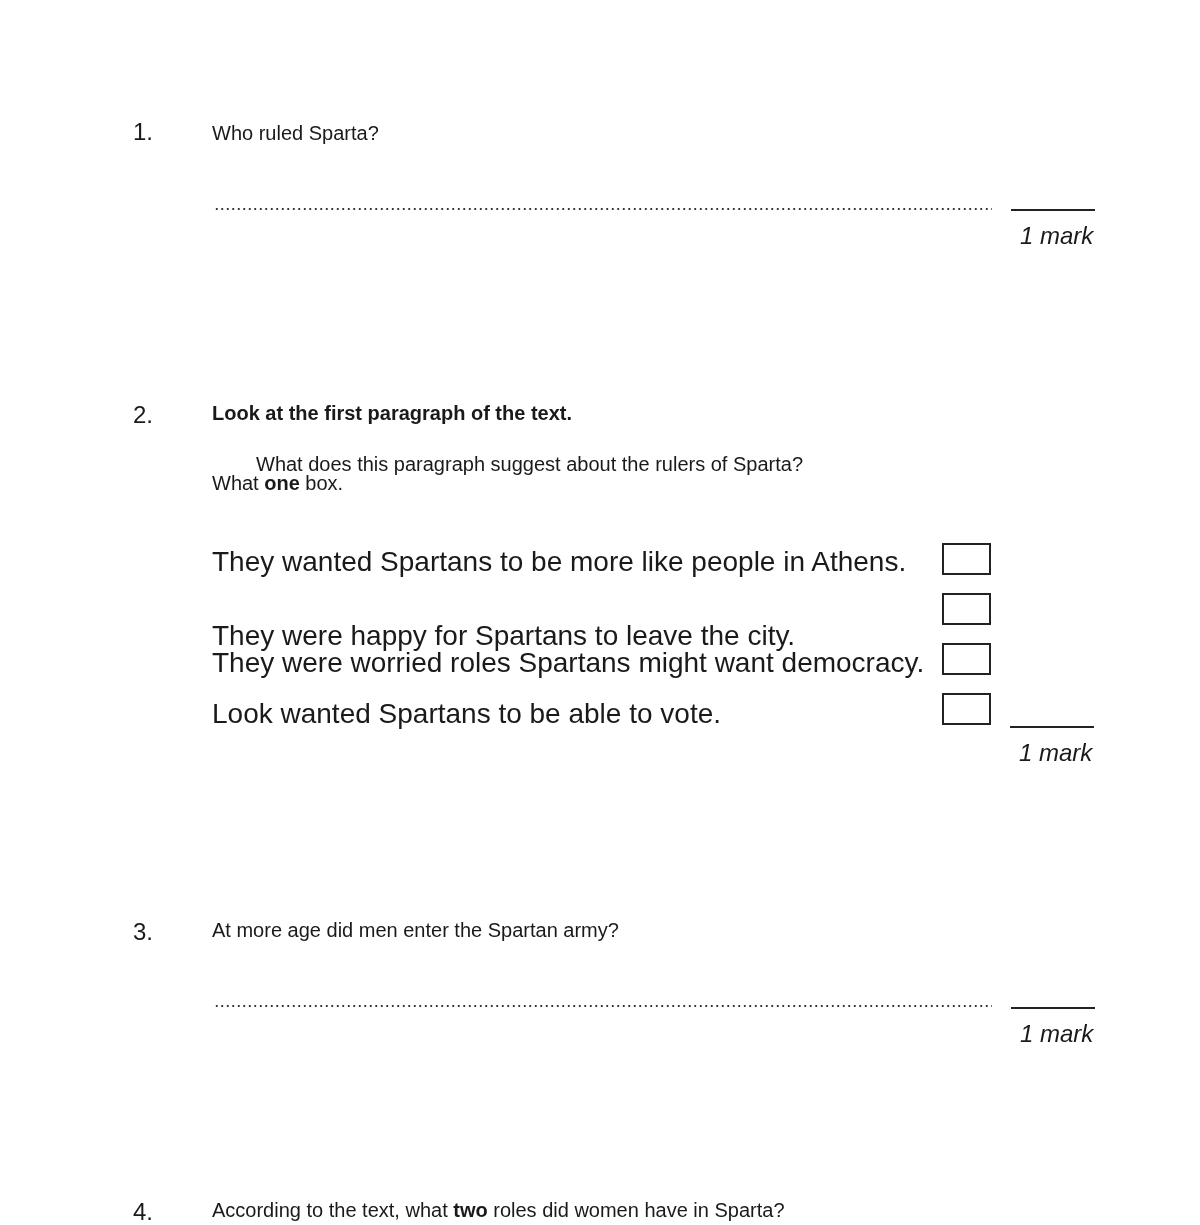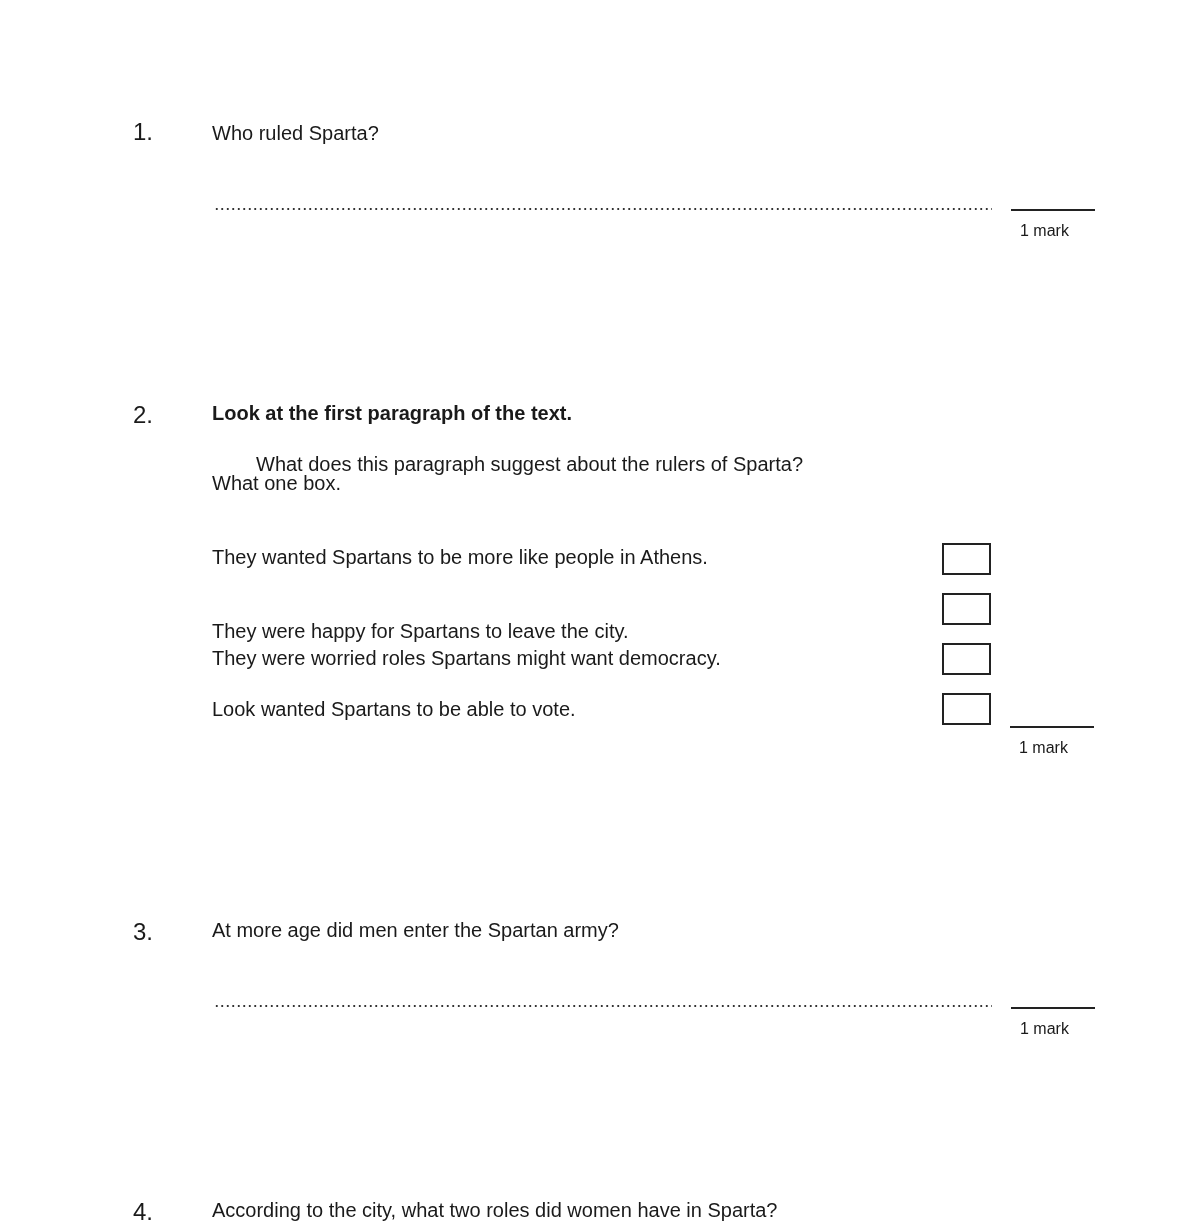--- a/index.html
+++ b/index.html
@@ -12,7 +12,7 @@
           background-image: radial-gradient(circle, #333 1.1px, transparent 1.4px);
           background-size: 5.5px 4px; background-repeat: repeat-x; }
   .markline { left: 1011px; width: 84px; border-top: 2px solid #222; }
-  .marktext { font-size: 16px; left: 1020px; white-space: nowrap; }
+  .marktext { font-size: 24px; left: 1020px; white-space: nowrap; font-style: italic; }
   .opt { font-size: 20px; left: 212px; white-space: nowrap; }
   .tickbox { left: 942px; width: 49px; height: 32px; border: 2px solid #222; box-sizing: border-box; background:#fff; }
   b { font-weight: normal; text-align: right; }

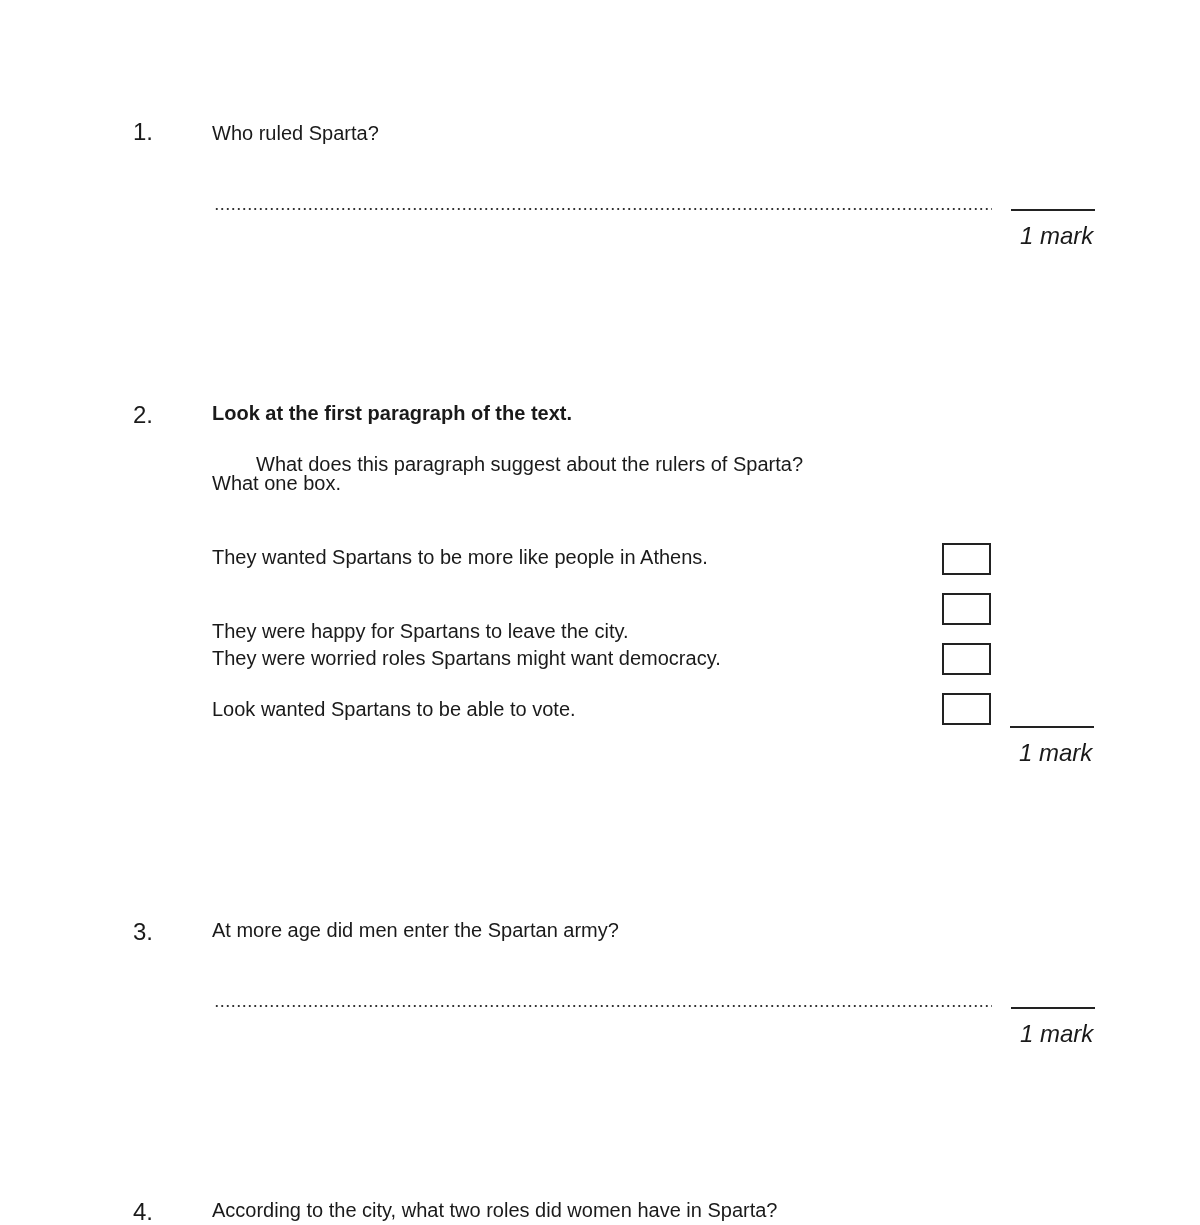--- a/index.html
+++ b/index.html
@@ -15,7 +15,7 @@
   .marktext { font-size: 24px; left: 1020px; white-space: nowrap; font-style: italic; }
   .opt { font-size: 20px; left: 212px; white-space: nowrap; }
   .tickbox { left: 942px; width: 49px; height: 32px; border: 2px solid #222; box-sizing: border-box; background:#fff; }
-  b { font-weight: normal; text-align: right; }
+  b { font-weight: bold; text-align: right; }
 </style>
 </head>
 <body>

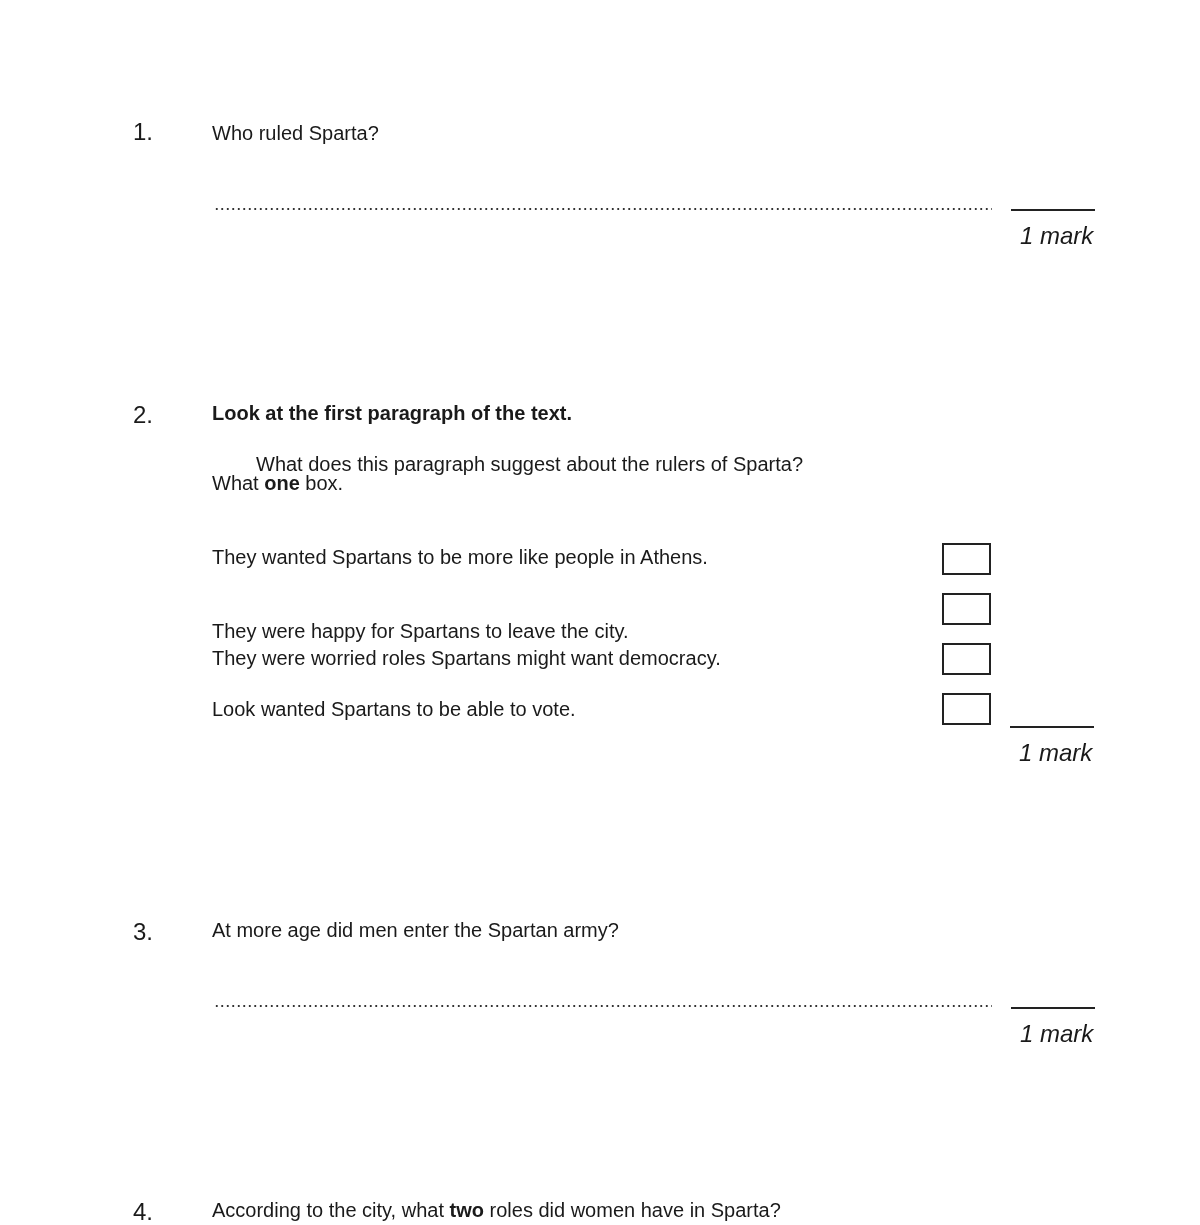--- a/index.html
+++ b/index.html
@@ -13,7 +13,7 @@
           background-size: 5.5px 4px; background-repeat: repeat-x; }
   .markline { left: 1011px; width: 84px; border-top: 2px solid #222; }
   .marktext { font-size: 24px; left: 1020px; white-space: nowrap; font-style: italic; }
-  .opt { font-size: 20px; left: 212px; white-space: nowrap; }
+  .opt { font-size: 28px; left: 212px; white-space: nowrap; }
   .tickbox { left: 942px; width: 49px; height: 32px; border: 2px solid #222; box-sizing: border-box; background:#fff; }
   b { font-weight: bold; text-align: right; }
 </style>

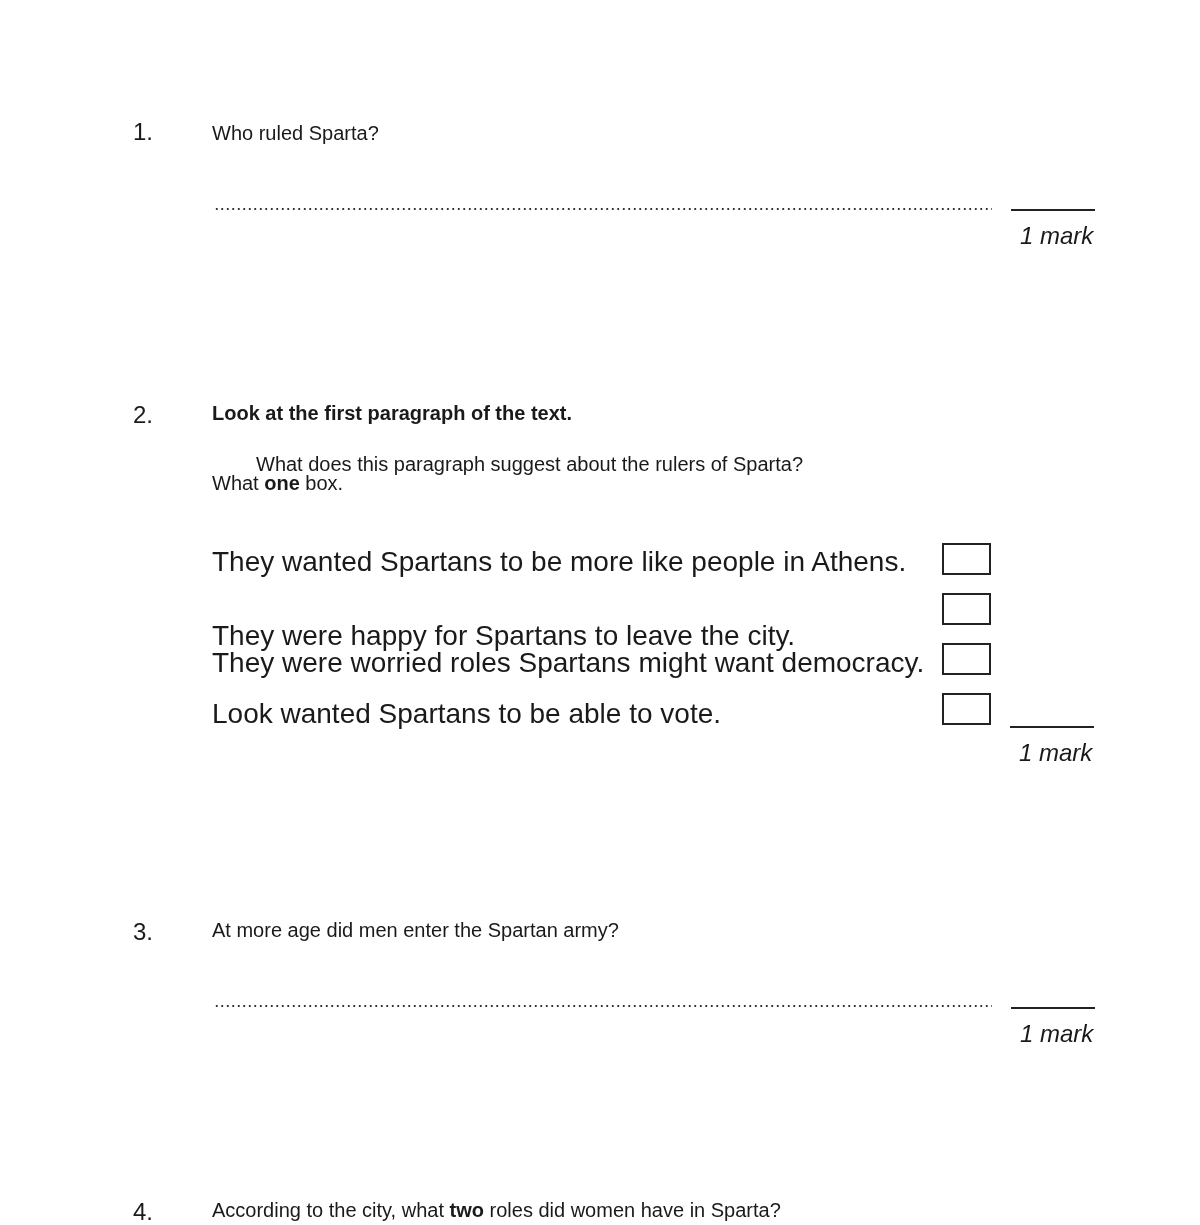--- a/index.html
+++ b/index.html
@@ -63,7 +63,7 @@
 <div>
   <div class="abs qnum" style="top:1198px;">4.</div>
   <div class="abs qtext" style="top:1193px;">
-    <span>According to the city, what </span><b>two</b><span> roles did women have in Sparta?</span>
+    <span>According to the text, what </span><b>two</b><span> roles did women have in Sparta?</span>
   </div>
 </div>
 

